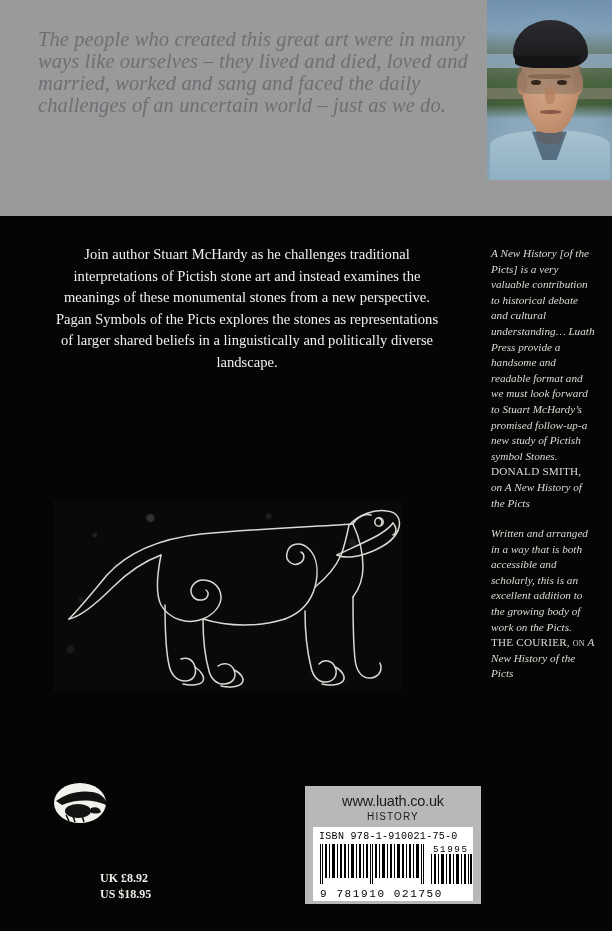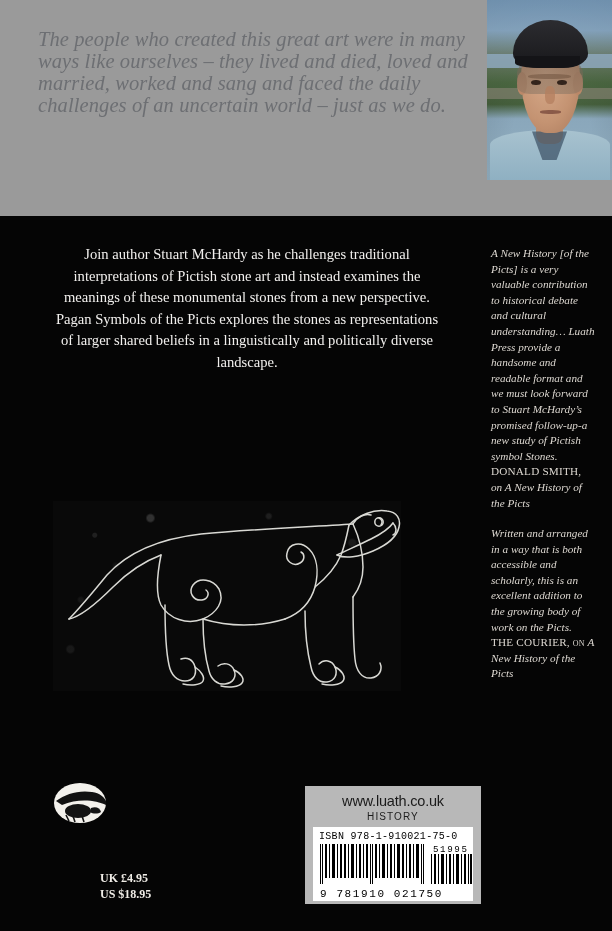--- a/index.html
+++ b/index.html
@@ -312,7 +312,7 @@
   <div class="prices">
     <div>
       <span class="lbl">UK</span>
-      <span>£4.95</span>
+      <span>£8.92</span>
     </div>
     <div>
       <span class="lbl">US</span>

